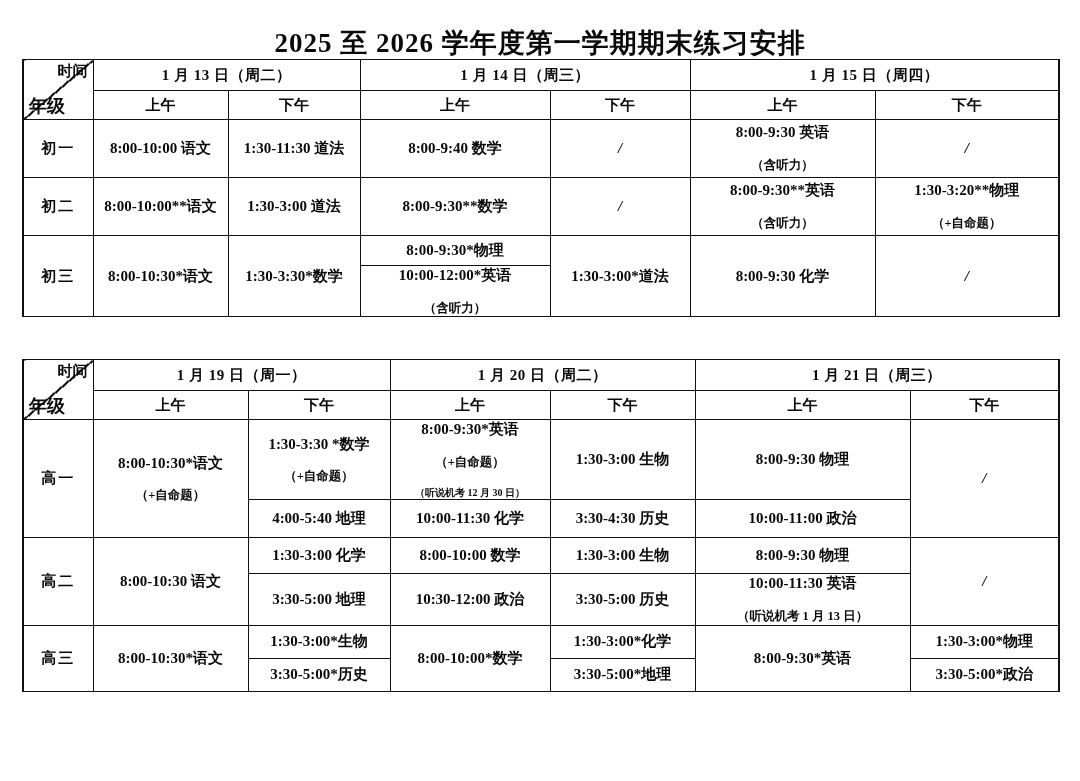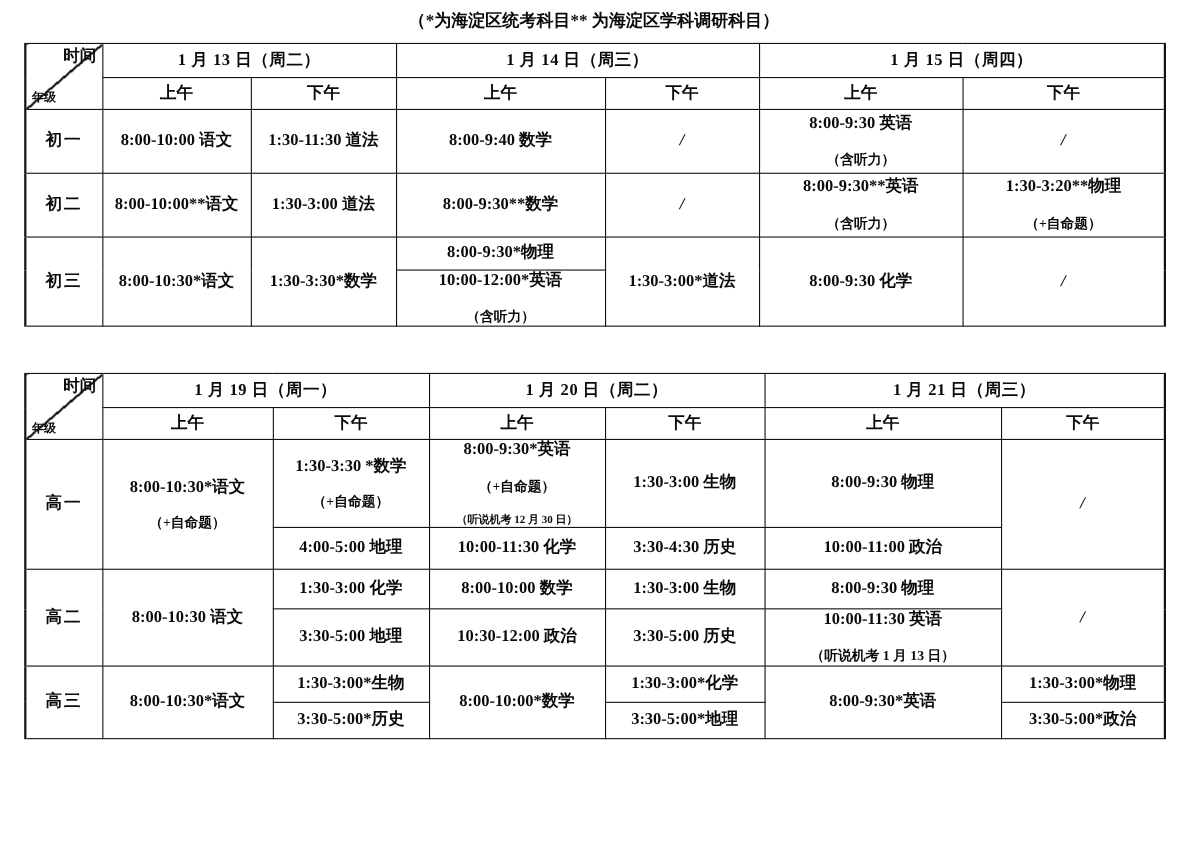--- a/index.html
+++ b/index.html
@@ -94,6 +94,7 @@
 
 <div class="page">
 
+  <div class="title">2025 至 2026 学年度第一学期期末练习安排</div>
   <div class="subtitle">（*为海淀区统考科目** 为海淀区学科调研科目）</div>
 
   <table class="sched">

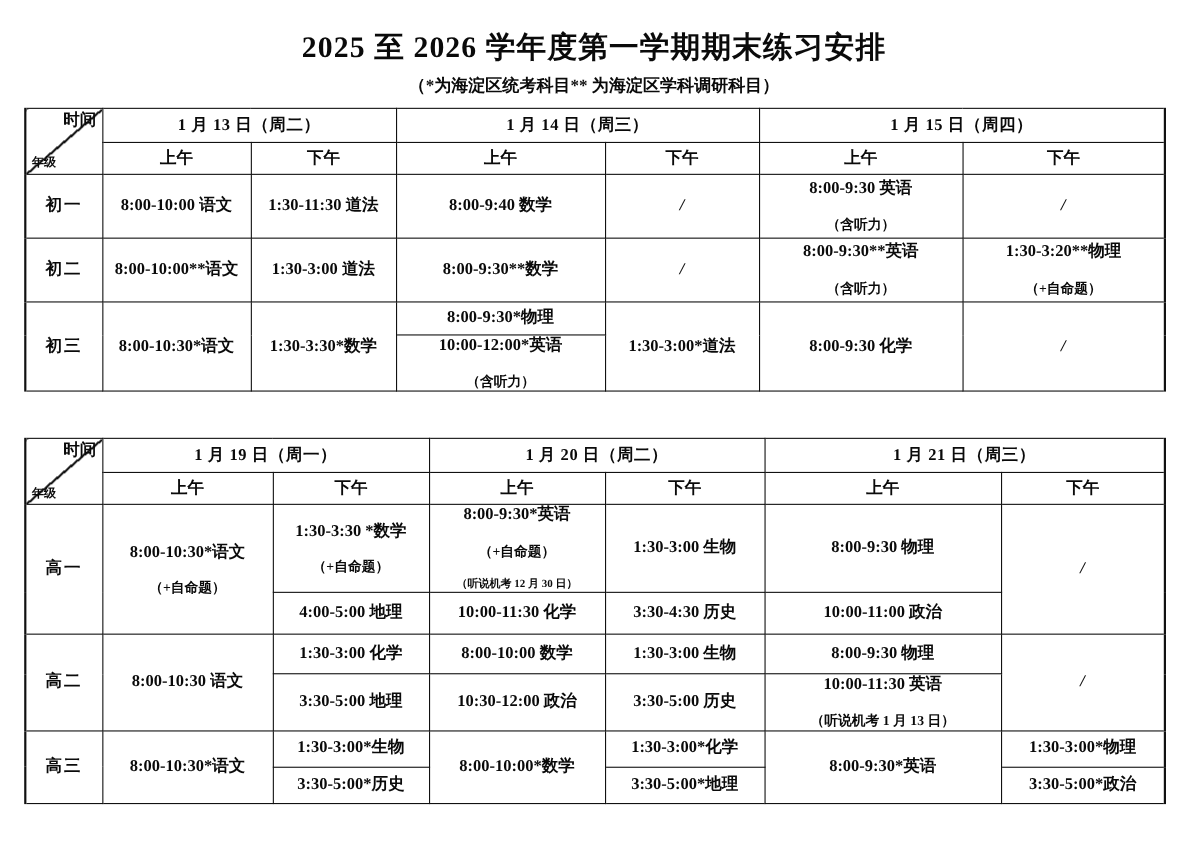--- a/index.html
+++ b/index.html
@@ -95,7 +95,6 @@
 <div class="page">
 
   <div class="title">2025 至 2026 学年度第一学期期末练习安排</div>
-  <div class="subtitle">（*为海淀区统考科目** 为海淀区学科调研科目）</div>
 
   <table class="sched">
     <colgroup>

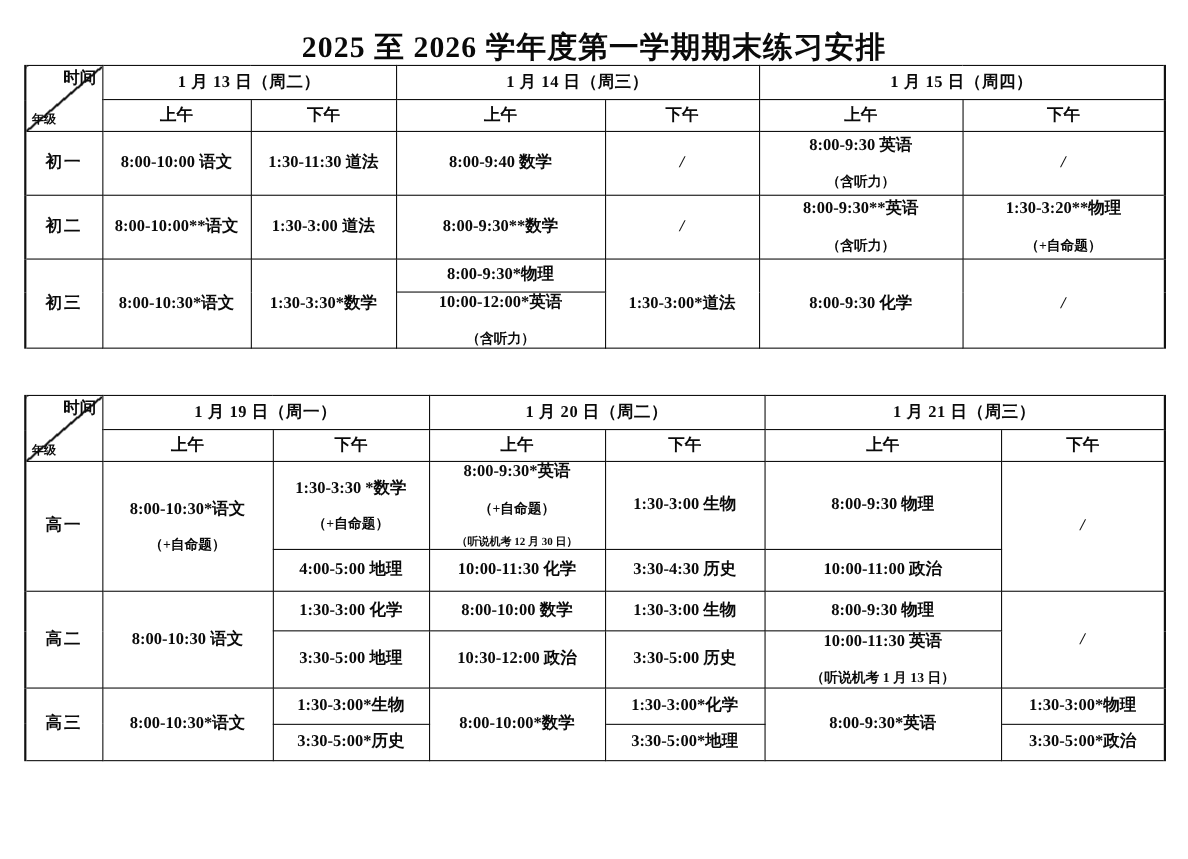--- a/index.html
+++ b/index.html
@@ -77,7 +77,7 @@
   }
   .corner .c-grade{
     position:absolute;bottom:2px;left:5px;
-    font-size:11px;font-weight:bold;
+    font-size:18px;font-weight:bold;
   }
 
   .gap{height:42px;}

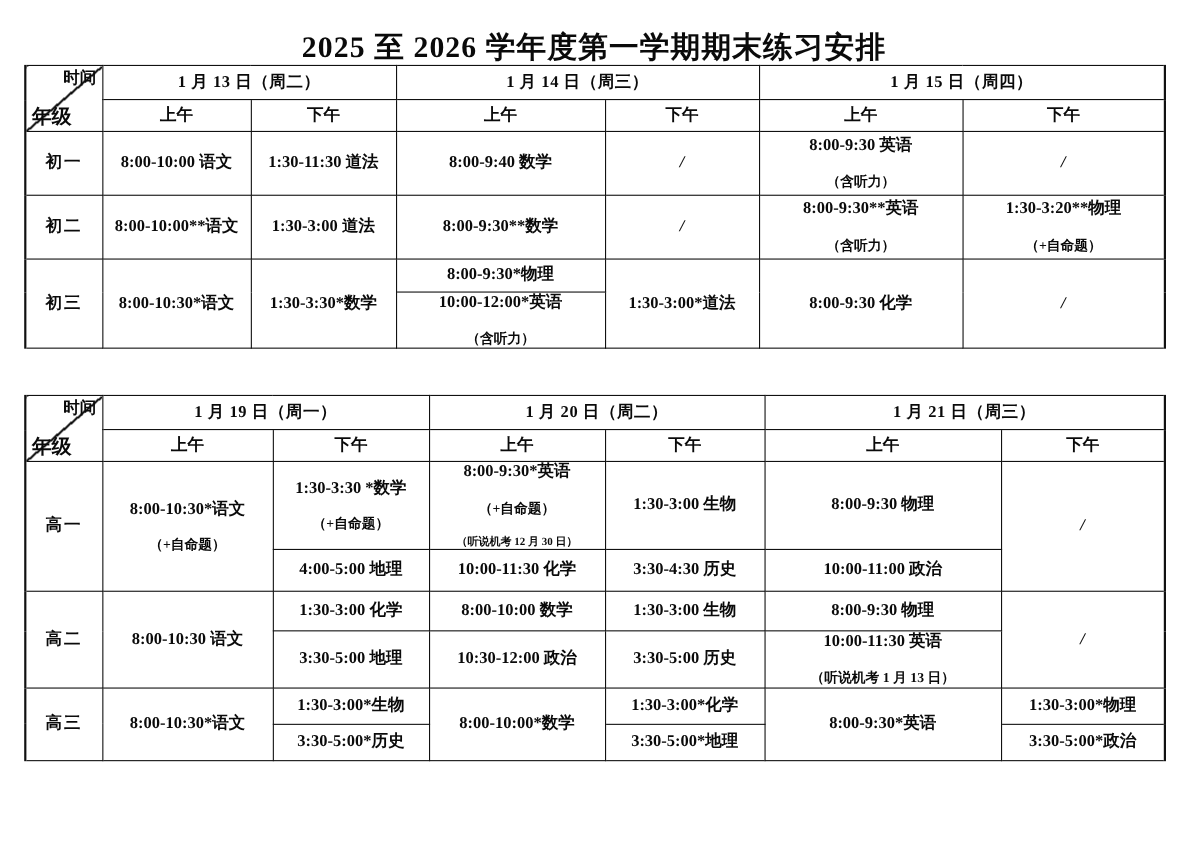--- a/index.html
+++ b/index.html
@@ -223,7 +223,7 @@
         <td class="slash outer-right" rowspan="2">/</td>
       </tr>
       <tr style="height:38px">
-        <td class="cell-main">4:00-5:00 地理</td>
+        <td class="cell-main">4:00-5:40 地理</td>
         <td class="cell-main">10:00-11:30 化学</td>
         <td class="cell-main">3:30-4:30  历史</td>
         <td class="cell-main">10:00-11:00 政治</td>

